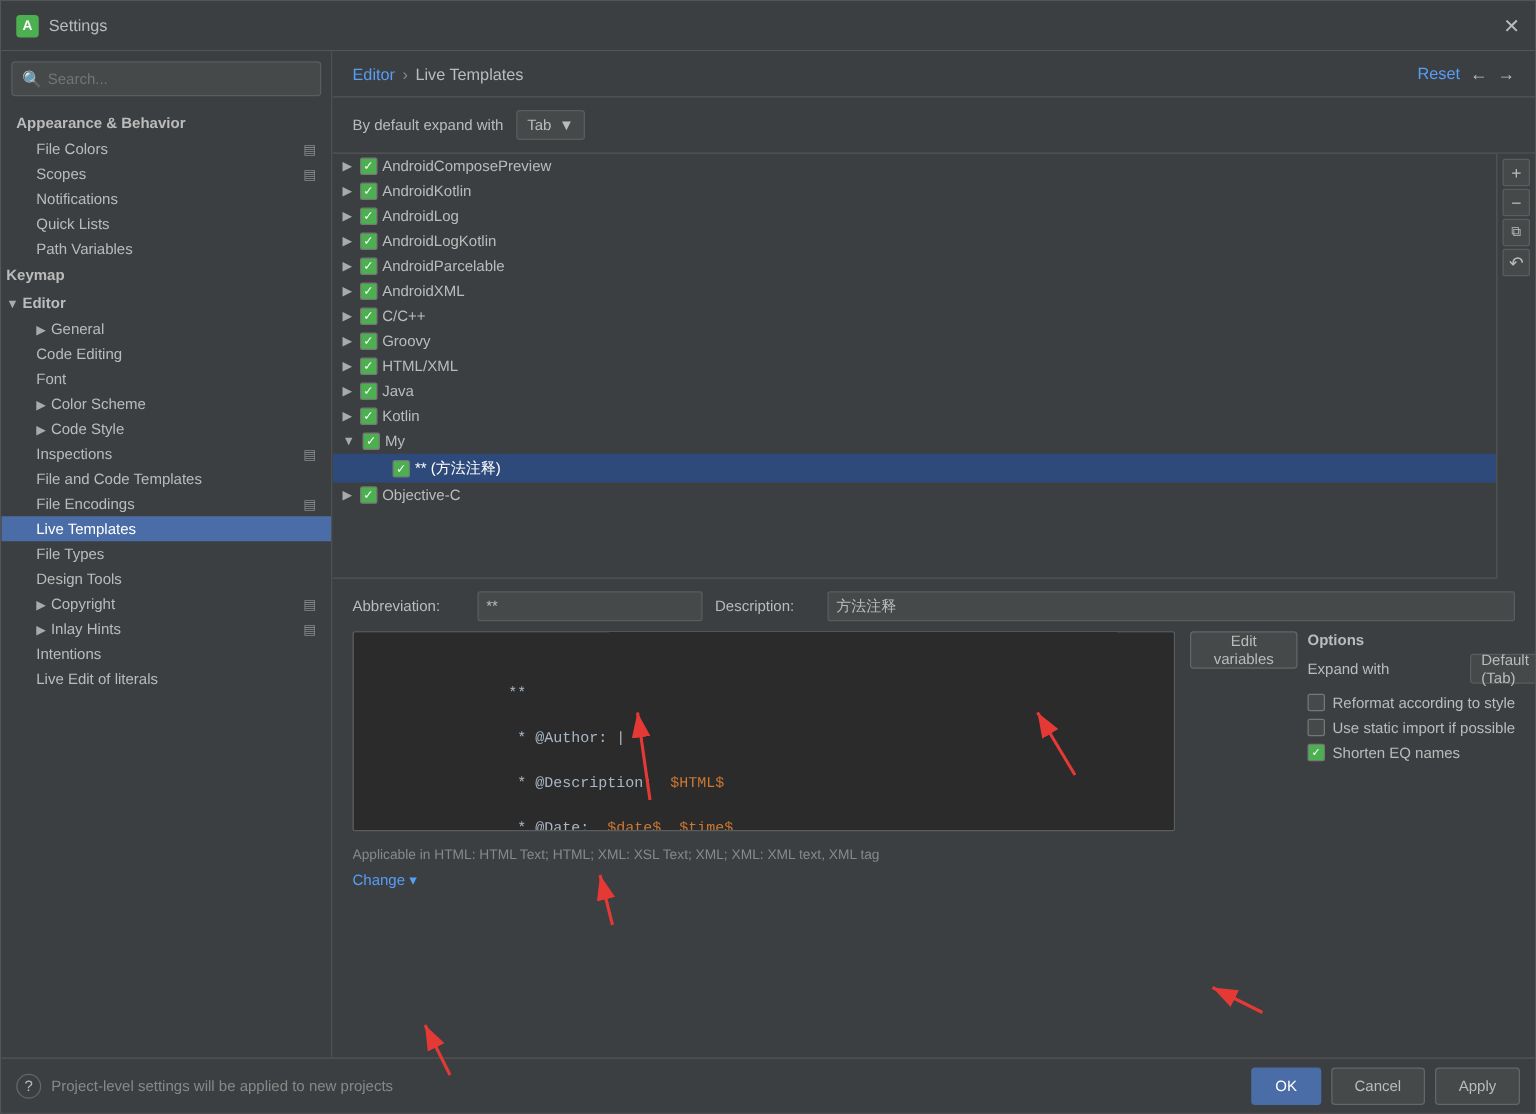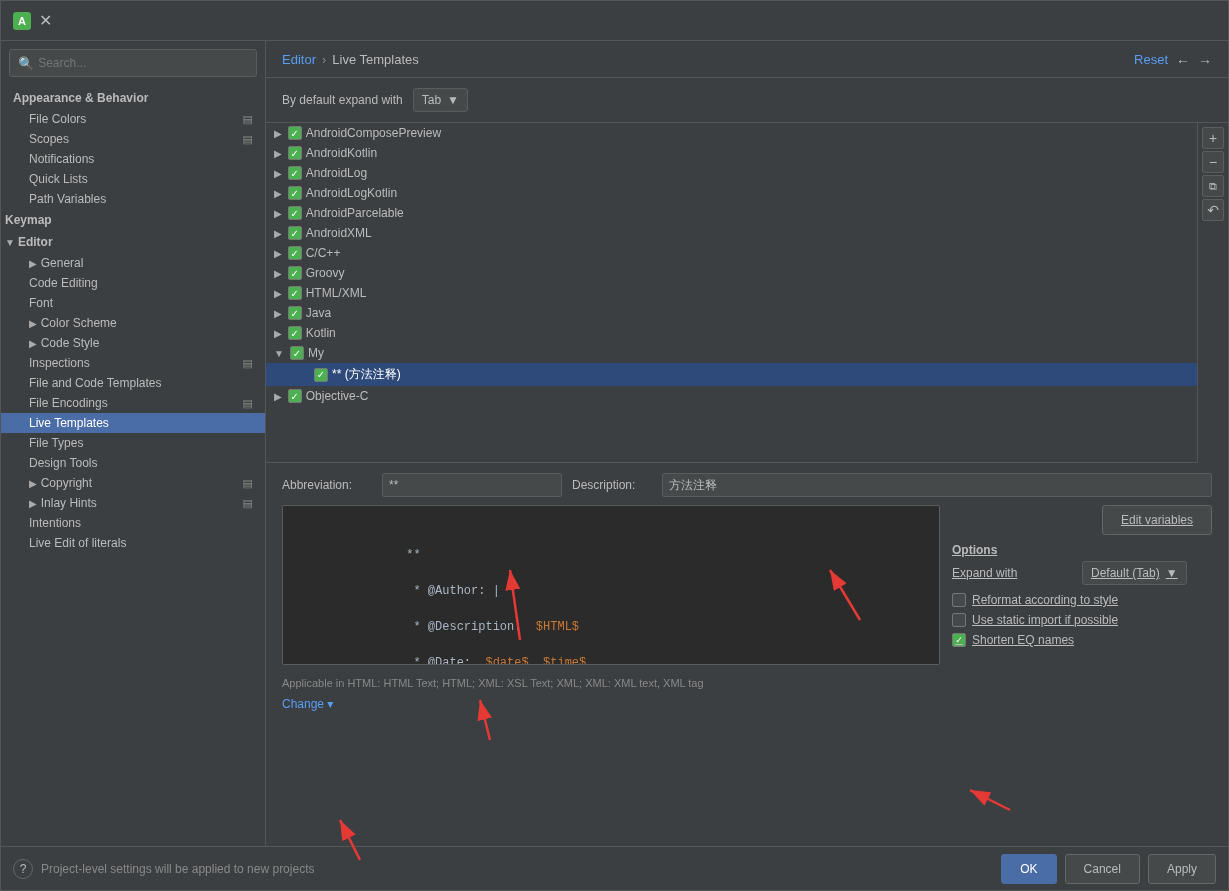--- a/index.html
+++ b/index.html
@@ -368,6 +368,7 @@
     <div class="title-bar-icon">
       <span>A</span>
     </div>
+    <span class="title-bar-text">Settings</span>
     <span class="title-bar-close">✕</span>
   </div>
 

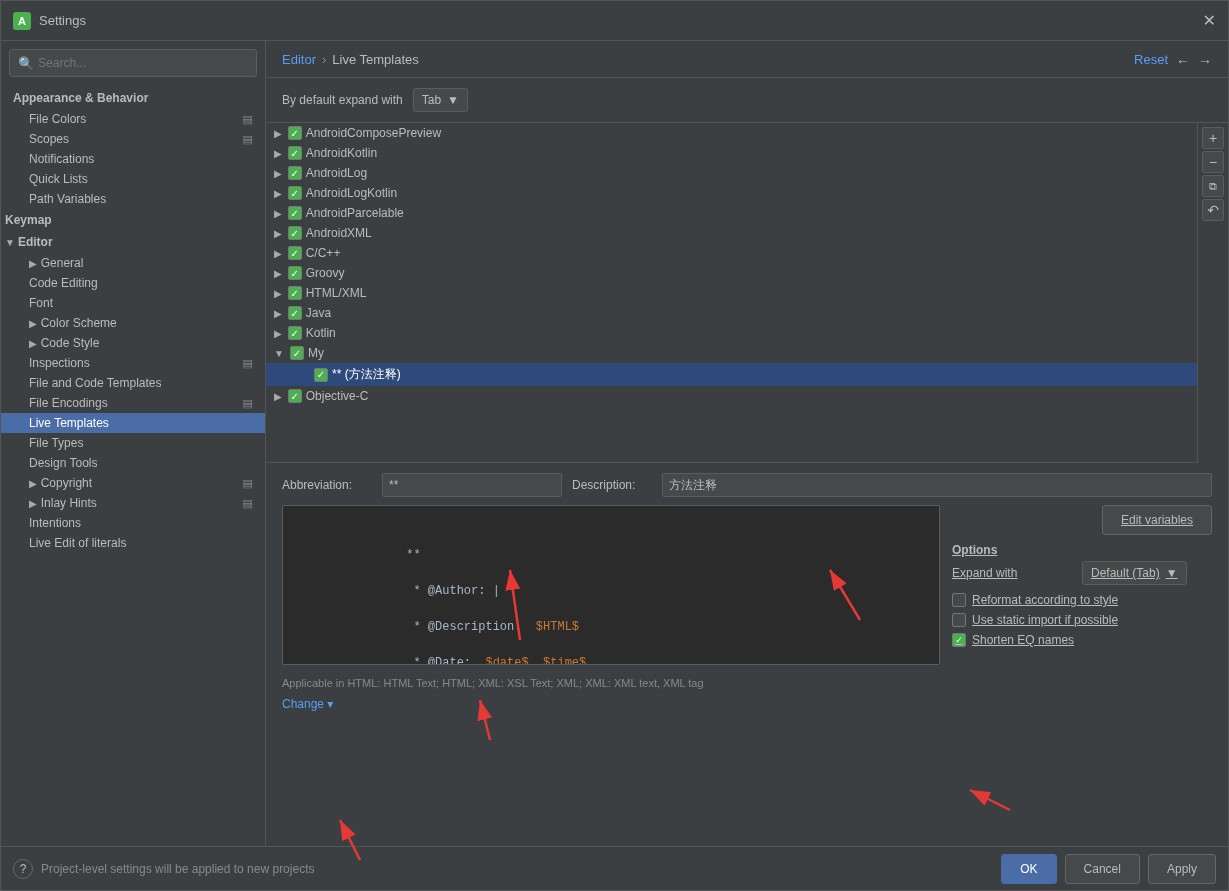--- a/index.html
+++ b/index.html
@@ -132,7 +132,7 @@
     .breadcrumb .link { color: #589df6; }
     .breadcrumb .sep { color: #888; }
 
-    .breadcrumb-actions { display: flex; align-items: center; gap: 8px; margin-left: 44px; }
+    .breadcrumb-actions { display: flex; align-items: flex-start; gap: 8px; margin-left: 44px; }
     .reset-link { color: #589df6; font-size: 13px; cursor: pointer; }
     .nav-btn { color: #bbb; font-size: 14px; cursor: pointer; background: none; border: none; }
 

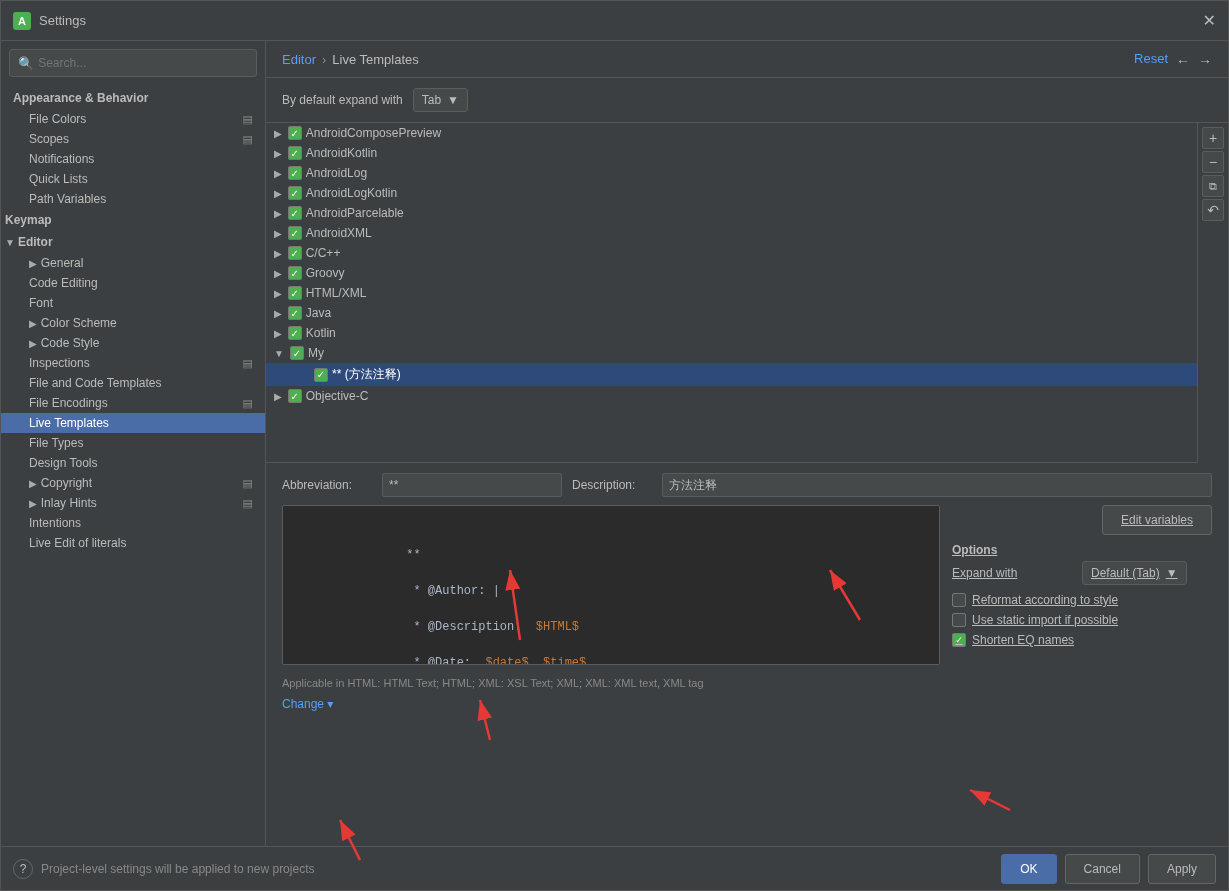--- a/index.html
+++ b/index.html
@@ -78,7 +78,7 @@
       padding: 3px 12px 3px 12px;
       cursor: pointer;
       display: flex;
-      align-items: center;
+      align-items: flex-end;
       color: #bbb;
       font-size: 12px;
     }

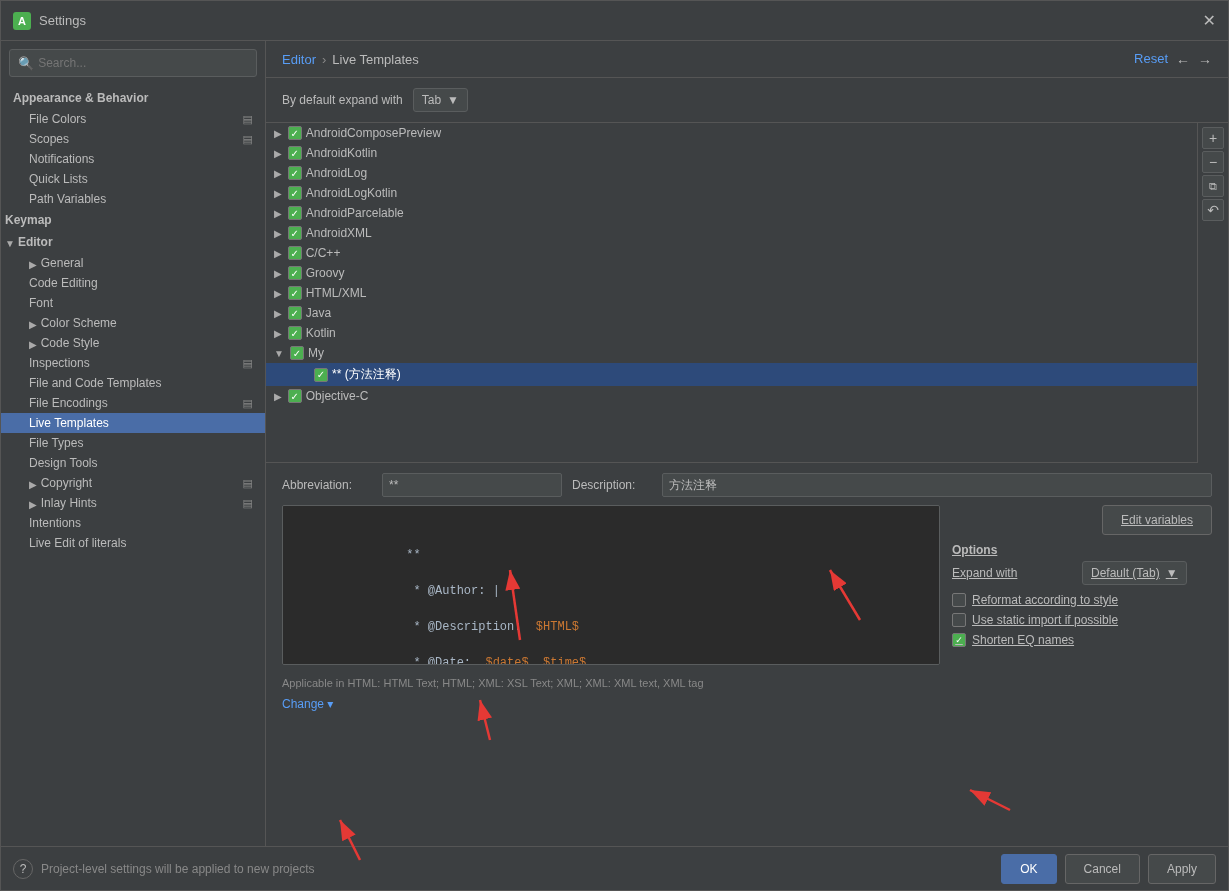--- a/index.html
+++ b/index.html
@@ -268,9 +268,8 @@
     .options-col {
       width: 260px;
       display: flex;
-      flex-direction: column;
+      flex-direction: row;
       gap: 8px;
-      text-decoration: underline;
     }
 
     .options-title { font-weight: bold; color: #bbb; font-size: 12px; margin-bottom: 4px; }

